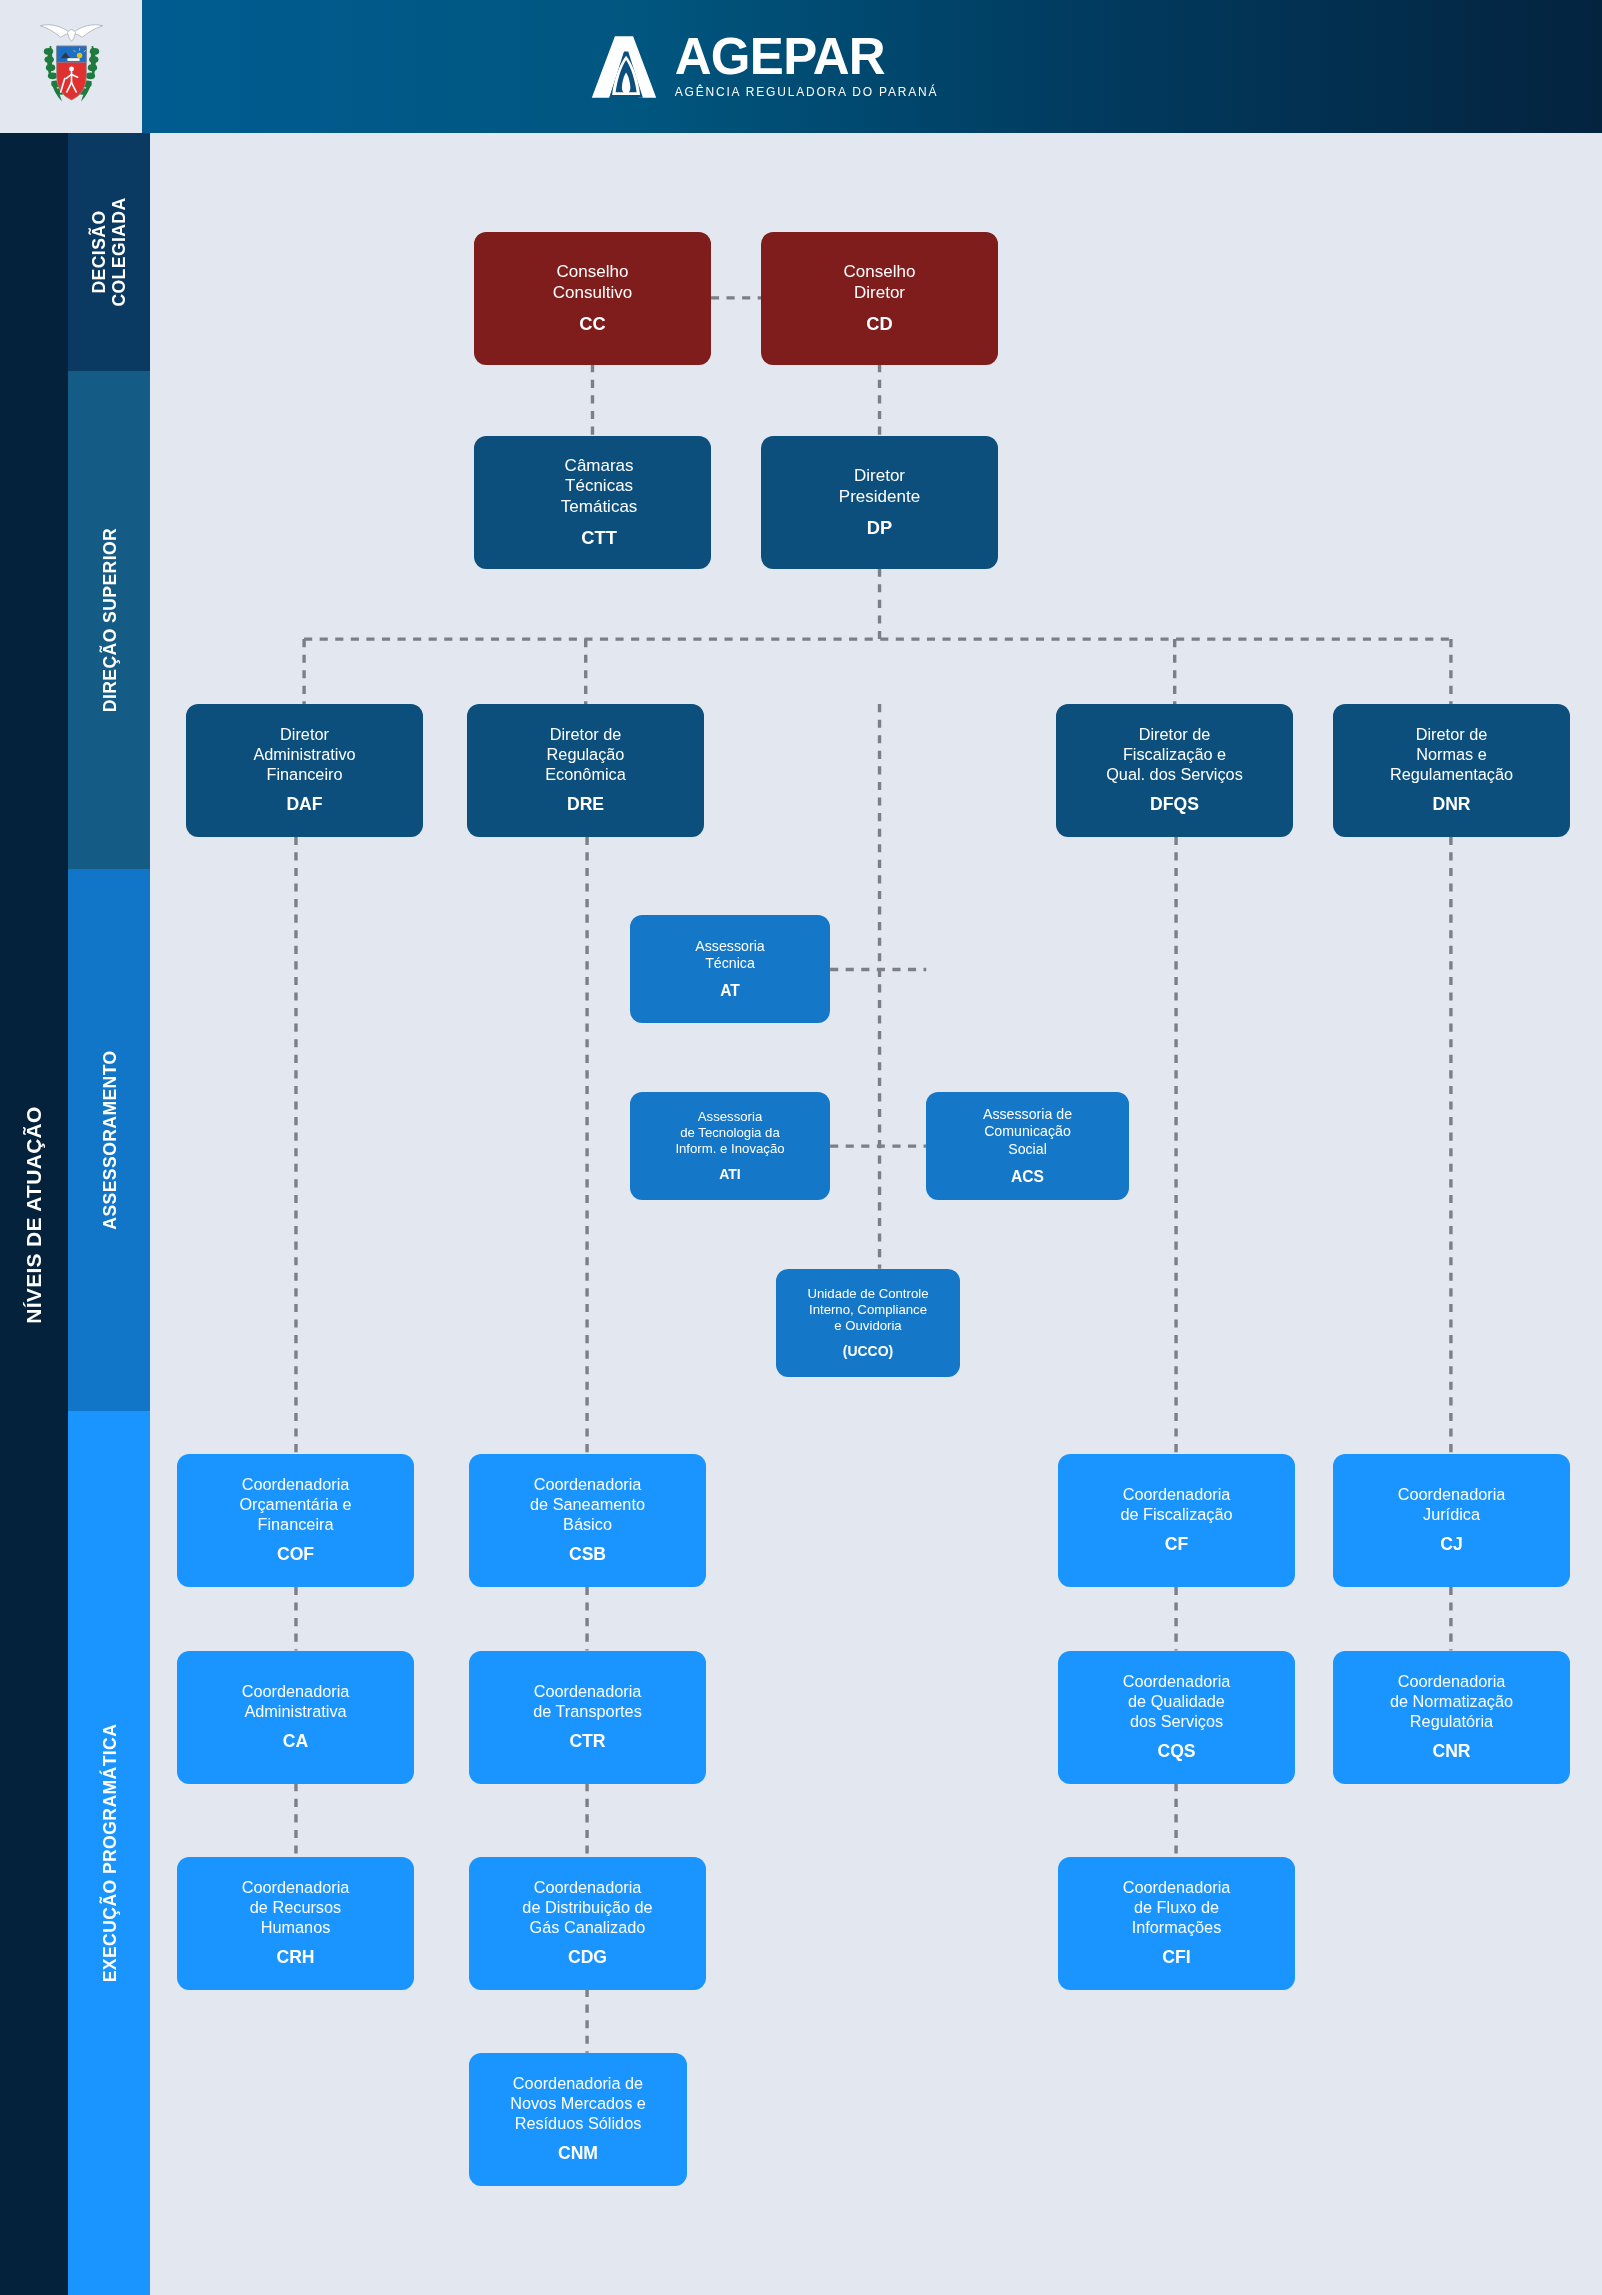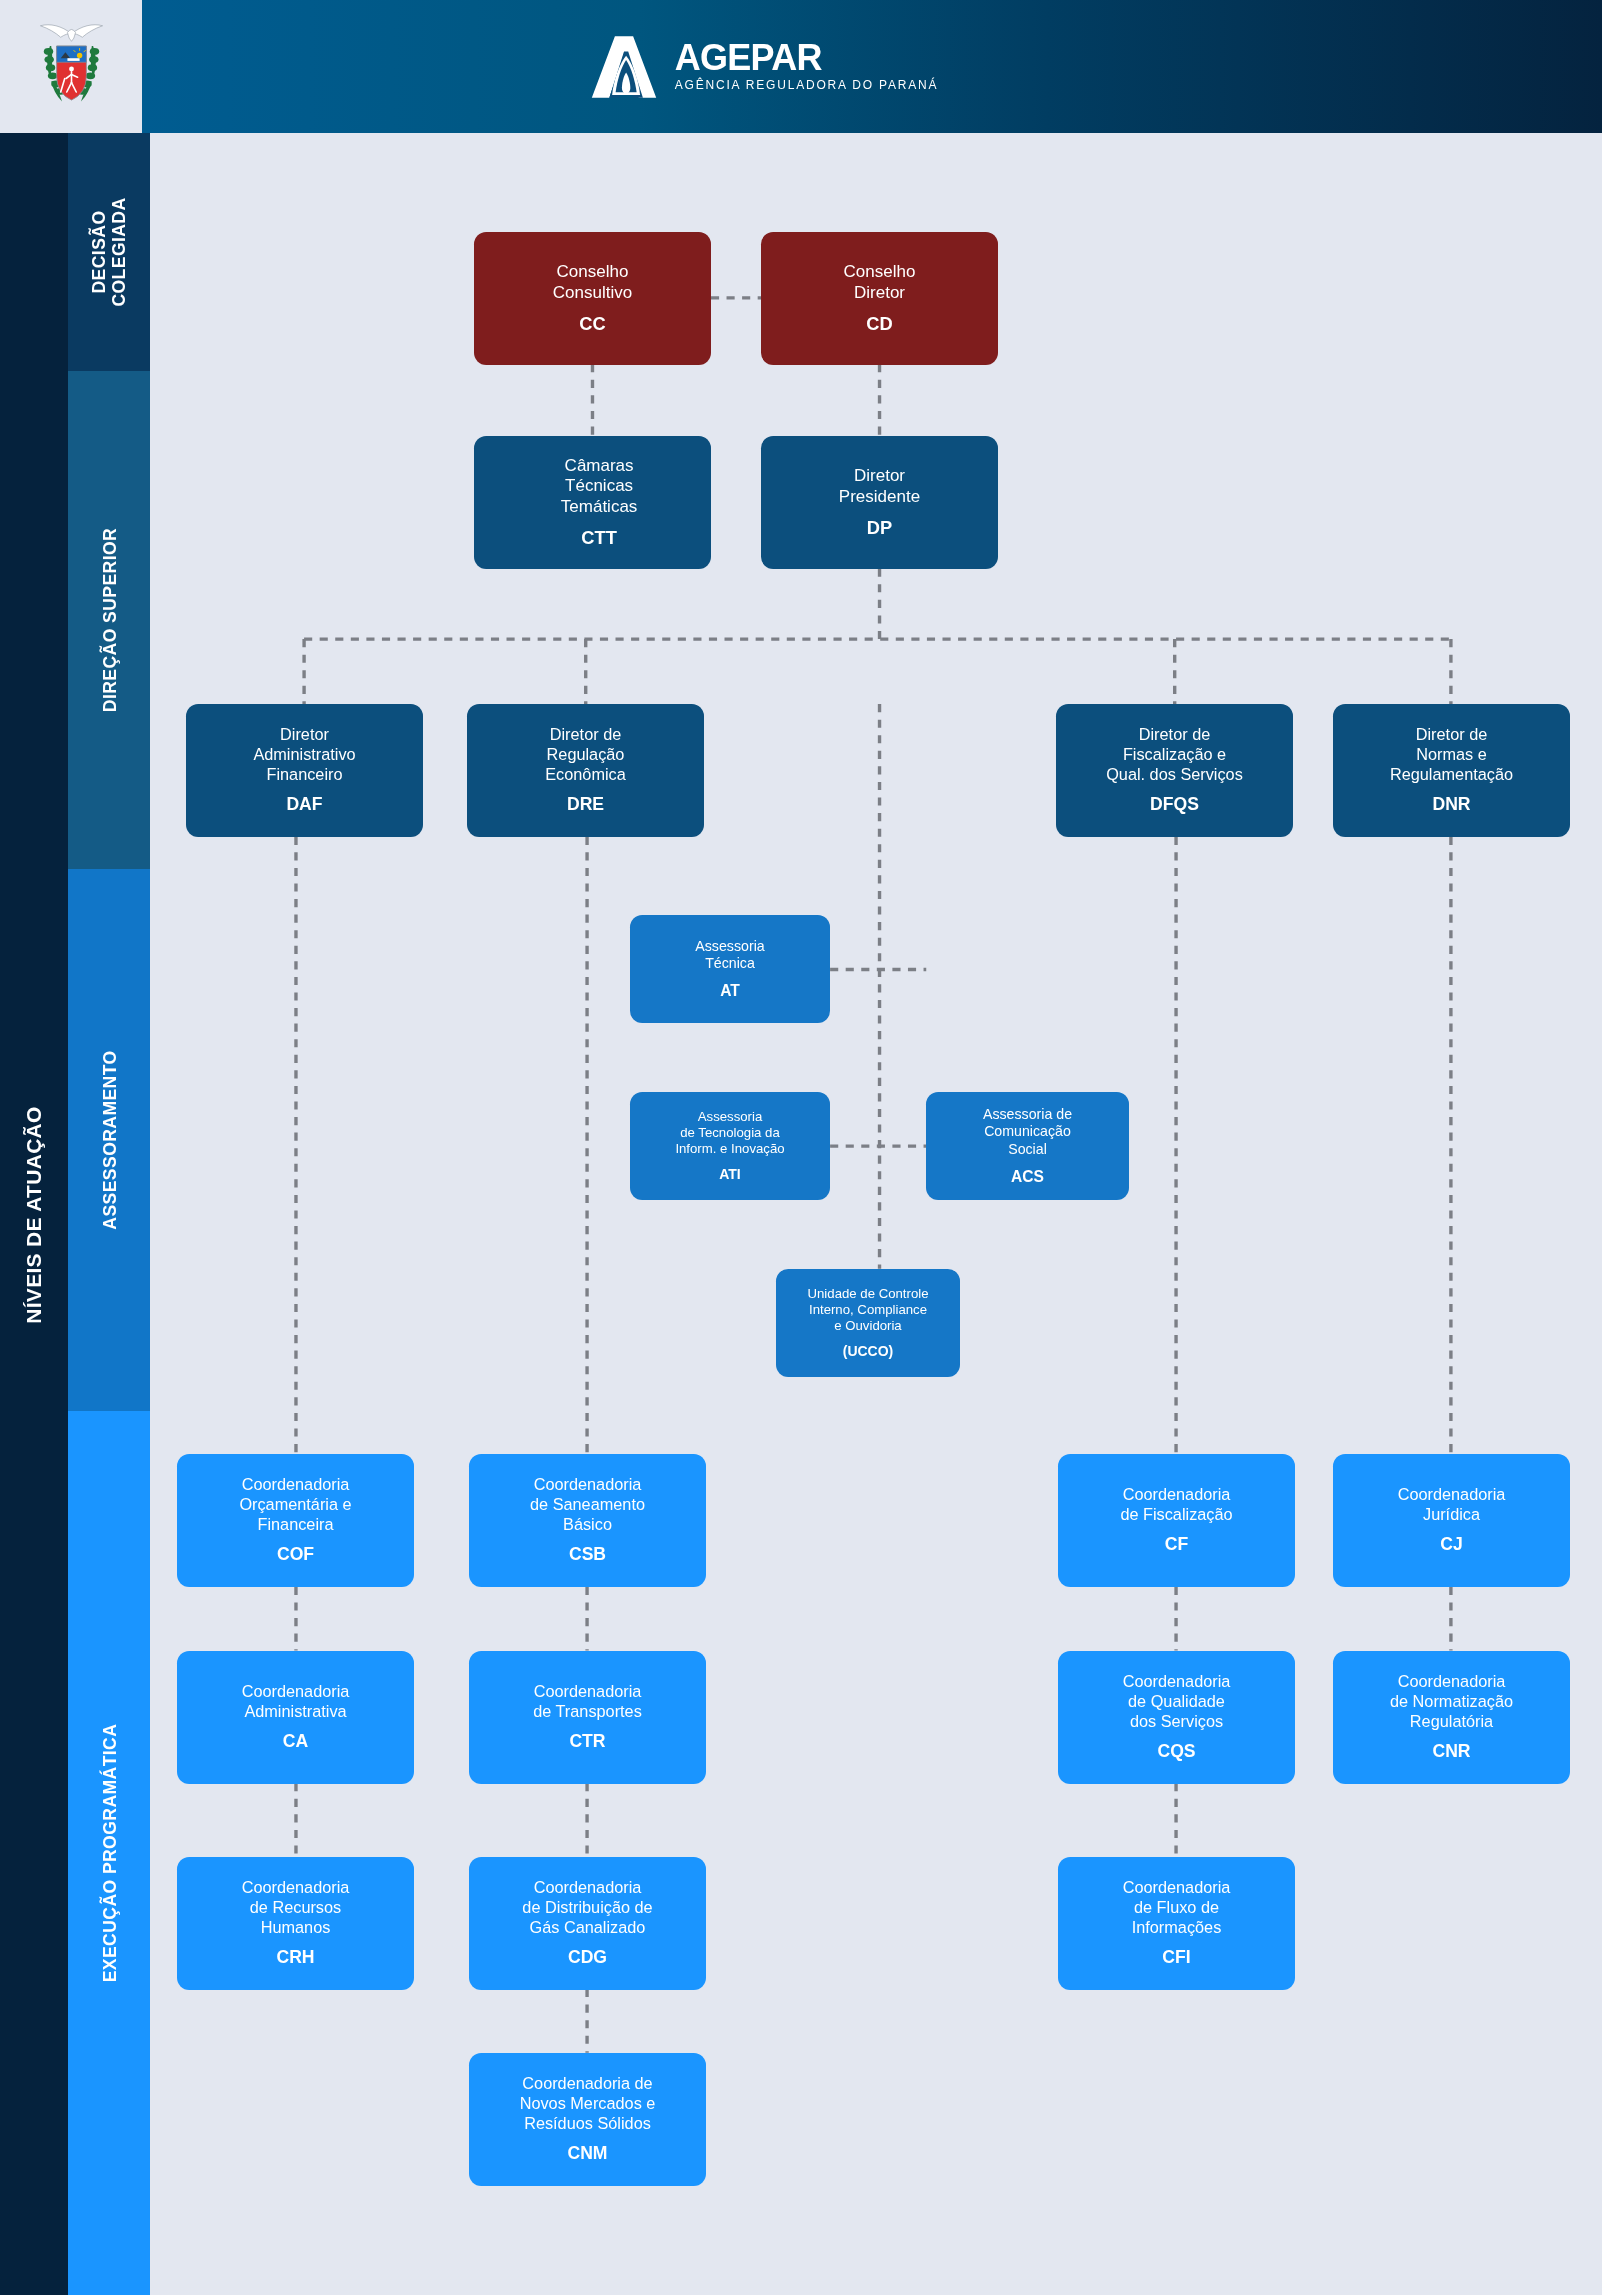--- a/index.html
+++ b/index.html
@@ -30,7 +30,7 @@
   .brand-mark { width: 70px; height: 70px; }
   .brand-txt { display: flex; flex-direction: column; align-items: flex-start; }
   .brand-name {
-    font-size: 36px; font-weight: 700; color: #fff;
+    font-size: 51px; font-weight: 700; color: #fff;
     letter-spacing: -0.7px; line-height: .92;
   }
   .brand-sub {

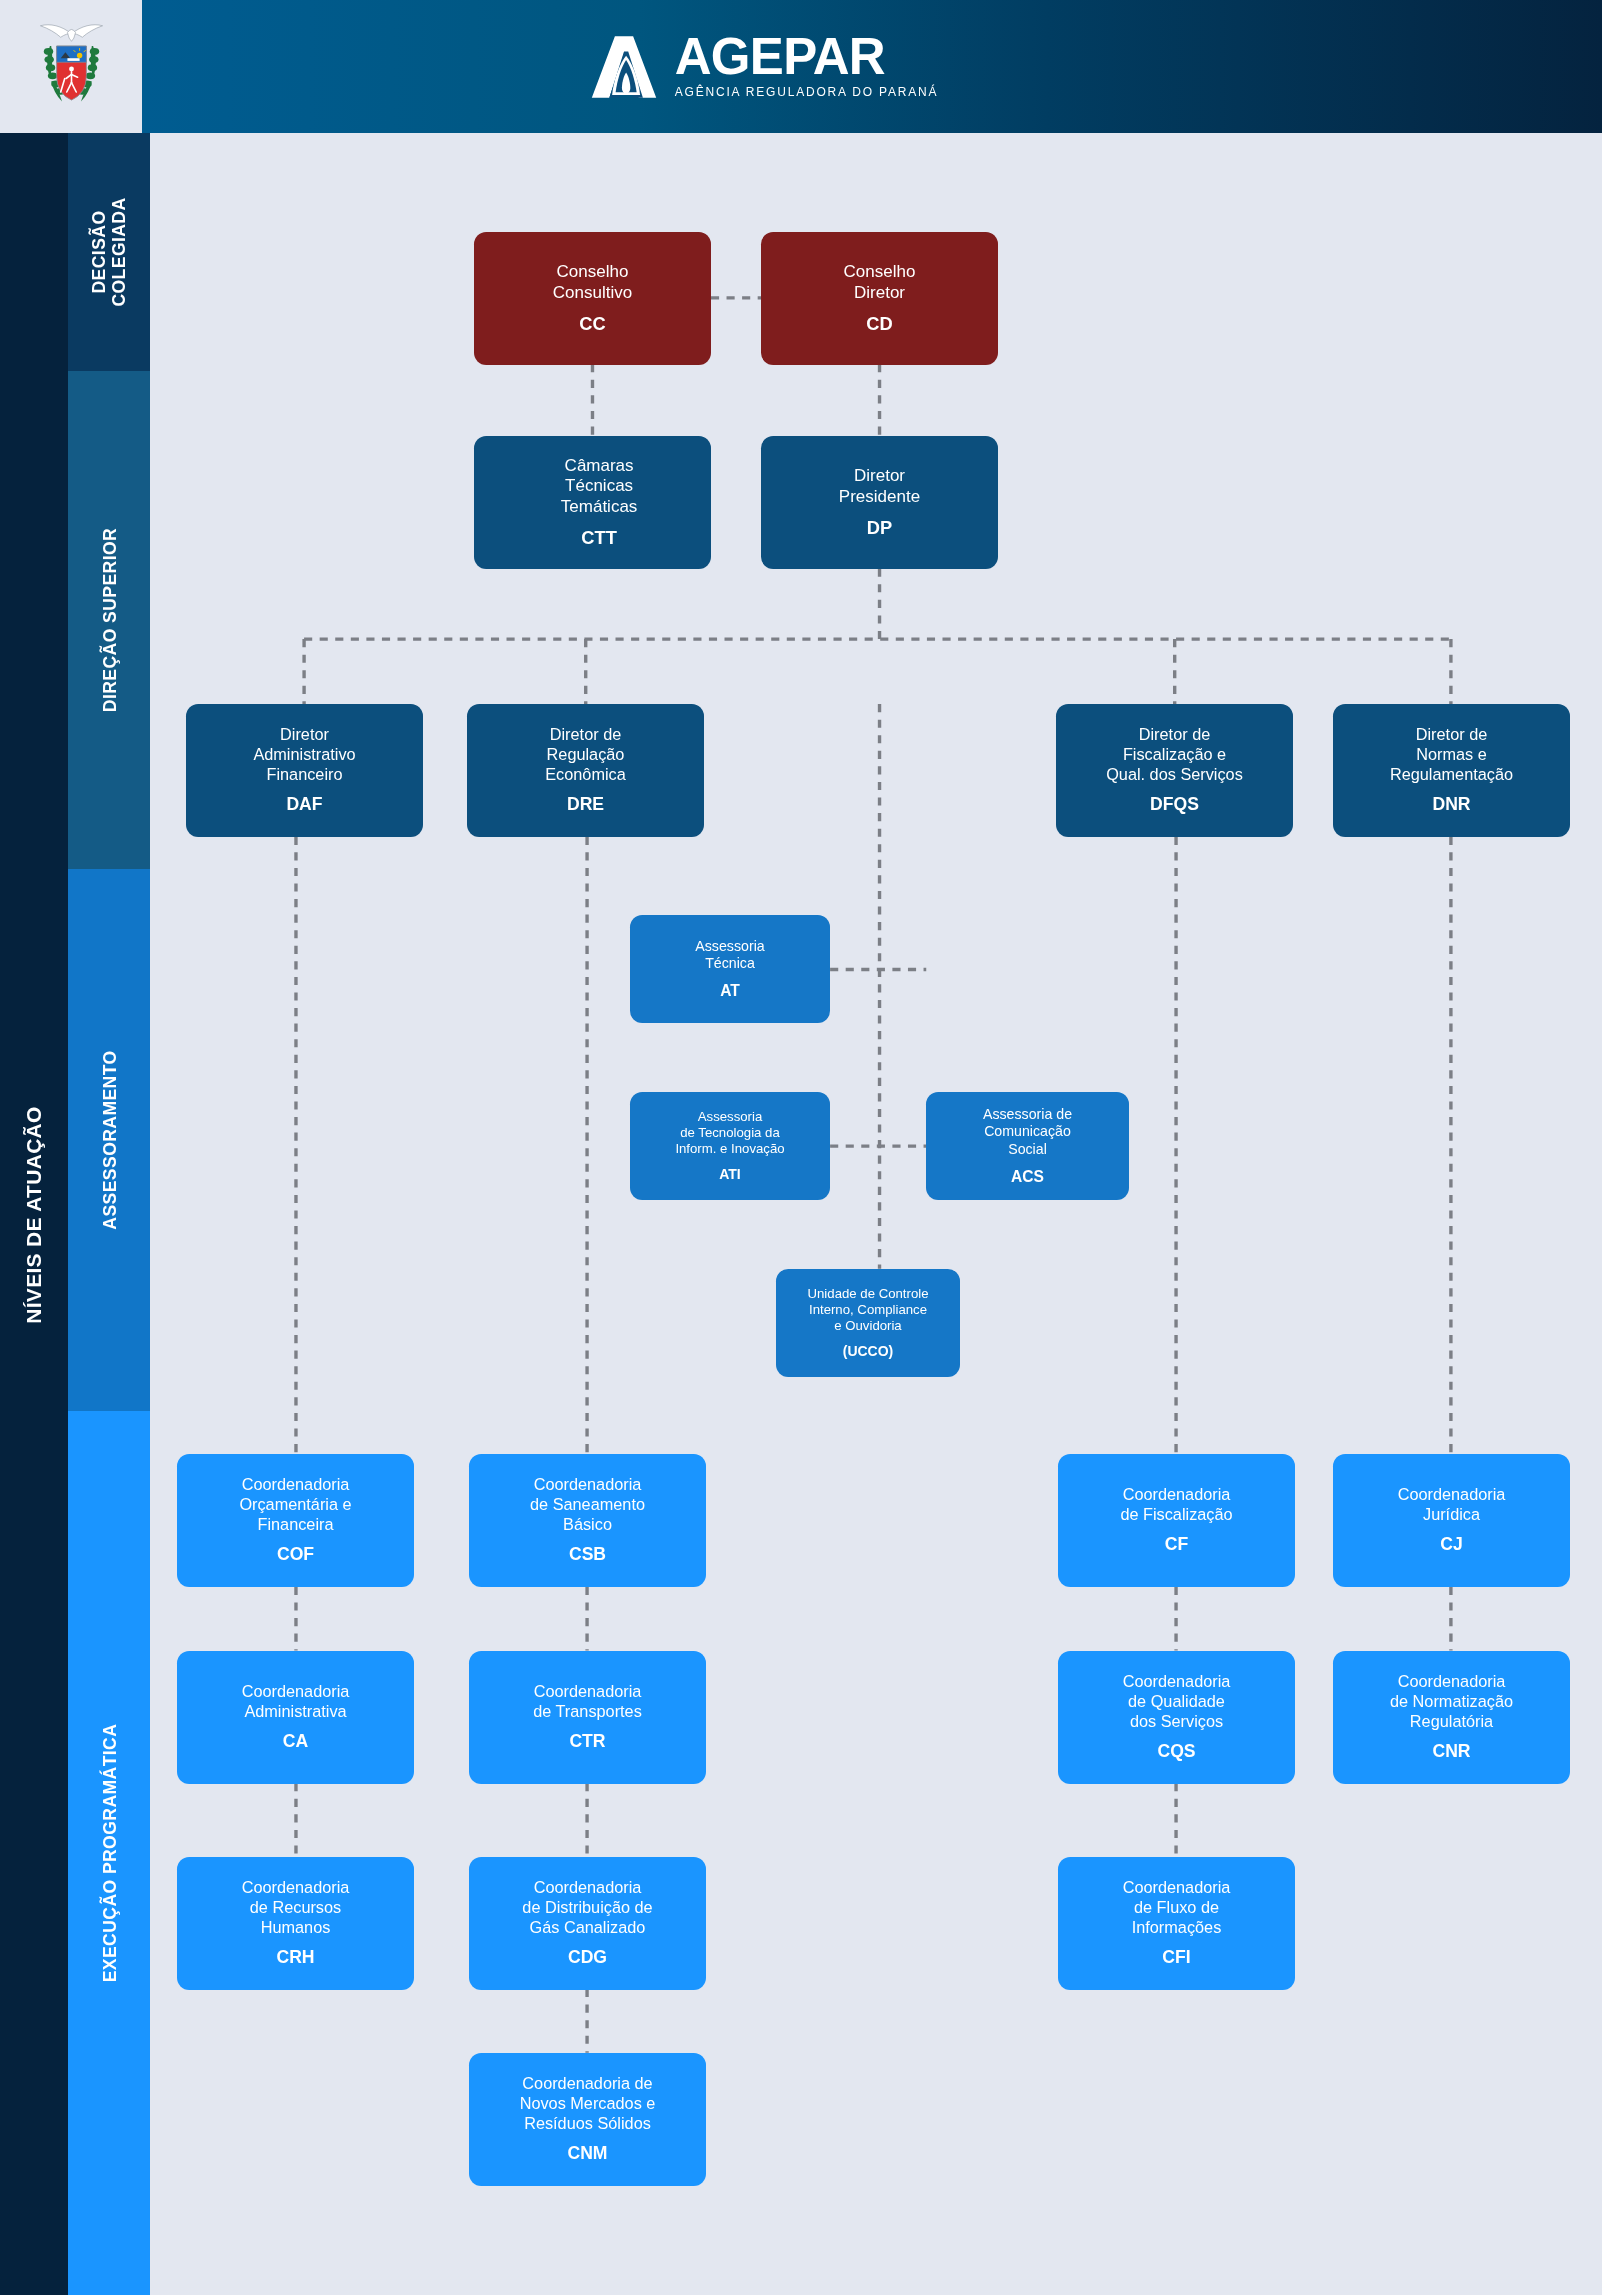--- a/index.html
+++ b/index.html
@@ -370,7 +370,7 @@
       <span class="acr">CFI</span>
     </div>
 
-    <div class="node lvl-exec sz-md" style="left:469px;top:2053px;width:237px;height:133px;">
+    <div class="node lvl-exec sz-md" style="left:469px;top:2053px;width:218px;height:133px;">
       <span class="ttl">Coordenadoria de</span>
       <span class="ttl">Novos Mercados e</span>
       <span class="ttl">Resíduos Sólidos</span>

